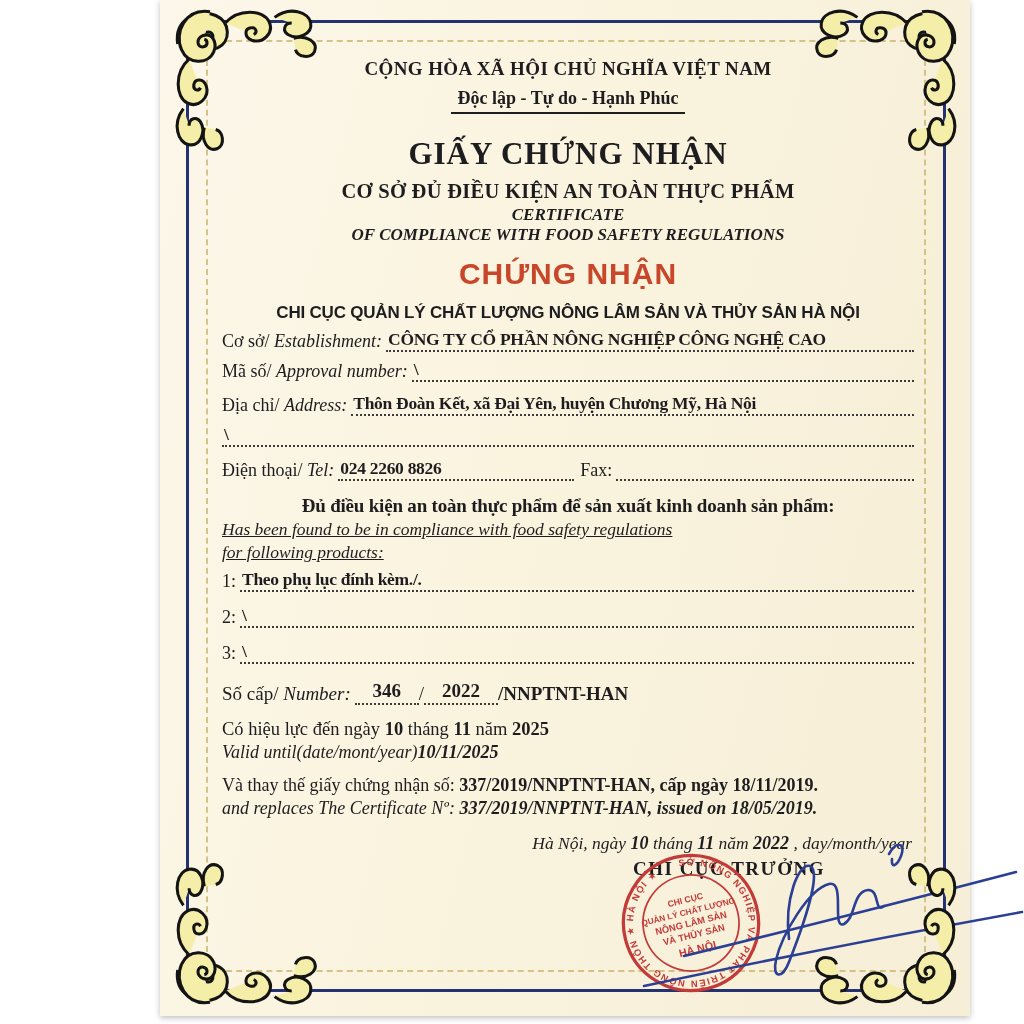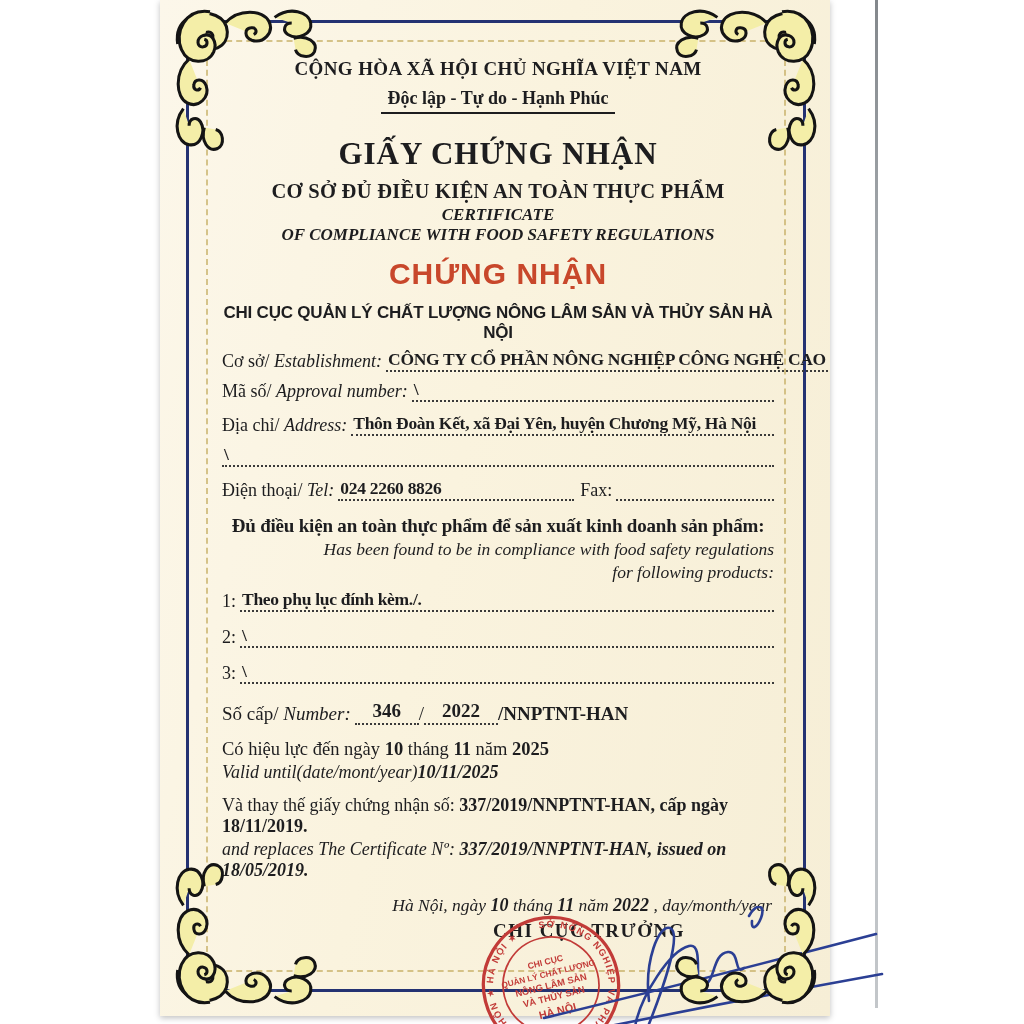--- a/index.html
+++ b/index.html
@@ -11,7 +11,7 @@
   }
   .photo-edge{position:absolute;left:875px;top:0;width:3px;height:1008px;
     background:linear-gradient(#6d7277,#aab0b5 40%,#b8bcc0);opacity:.85;}
-  .paper{position:absolute;left:160px;top:0;width:670px;height:1016px;
+  .paper{position:absolute;left:160px;top:0;width:810px;height:1016px;
     background:linear-gradient(104deg,#fcf7ea 0%,#faf3de 45%,#f6eed6 100%);
     box-shadow:0 2px 6px rgba(0,0,0,.25);}
   .frame{position:absolute;left:26px;right:24px;top:20px;bottom:24px;

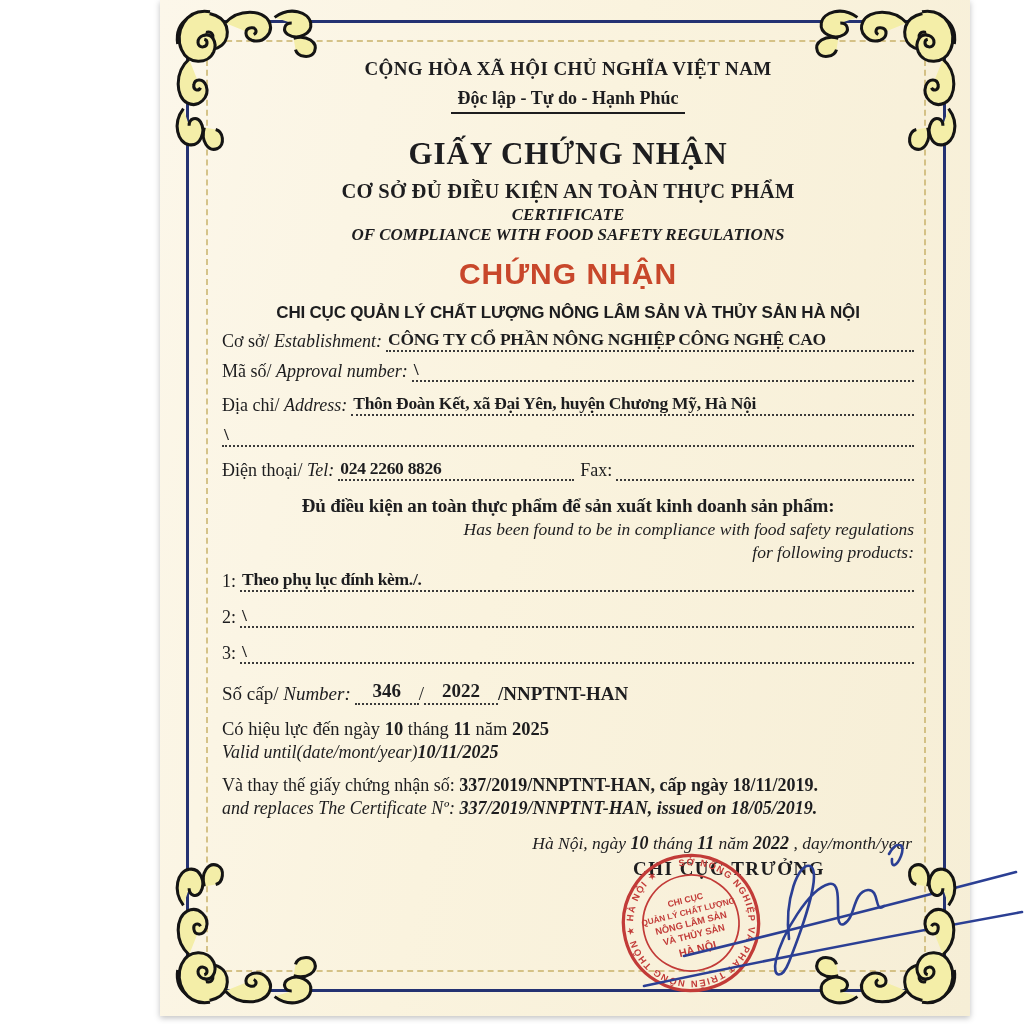--- a/index.html
+++ b/index.html
@@ -48,7 +48,7 @@
   .nowrapsep{white-space:nowrap;}
 
   .comp-vi{margin-top:14px;font-size:19px;font-weight:bold;text-align:center;letter-spacing:-0.2px;}
-  .comp-en{font-size:17.5px;font-style:italic;text-align:right;margin-top:2px;}
+  .comp-en{font-size:17.5px;font-style:italic;text-align:left;margin-top:2px;text-decoration:underline;}
 
   .num-val{font-size:19px;}
   .bnum{font-weight:bold;}

